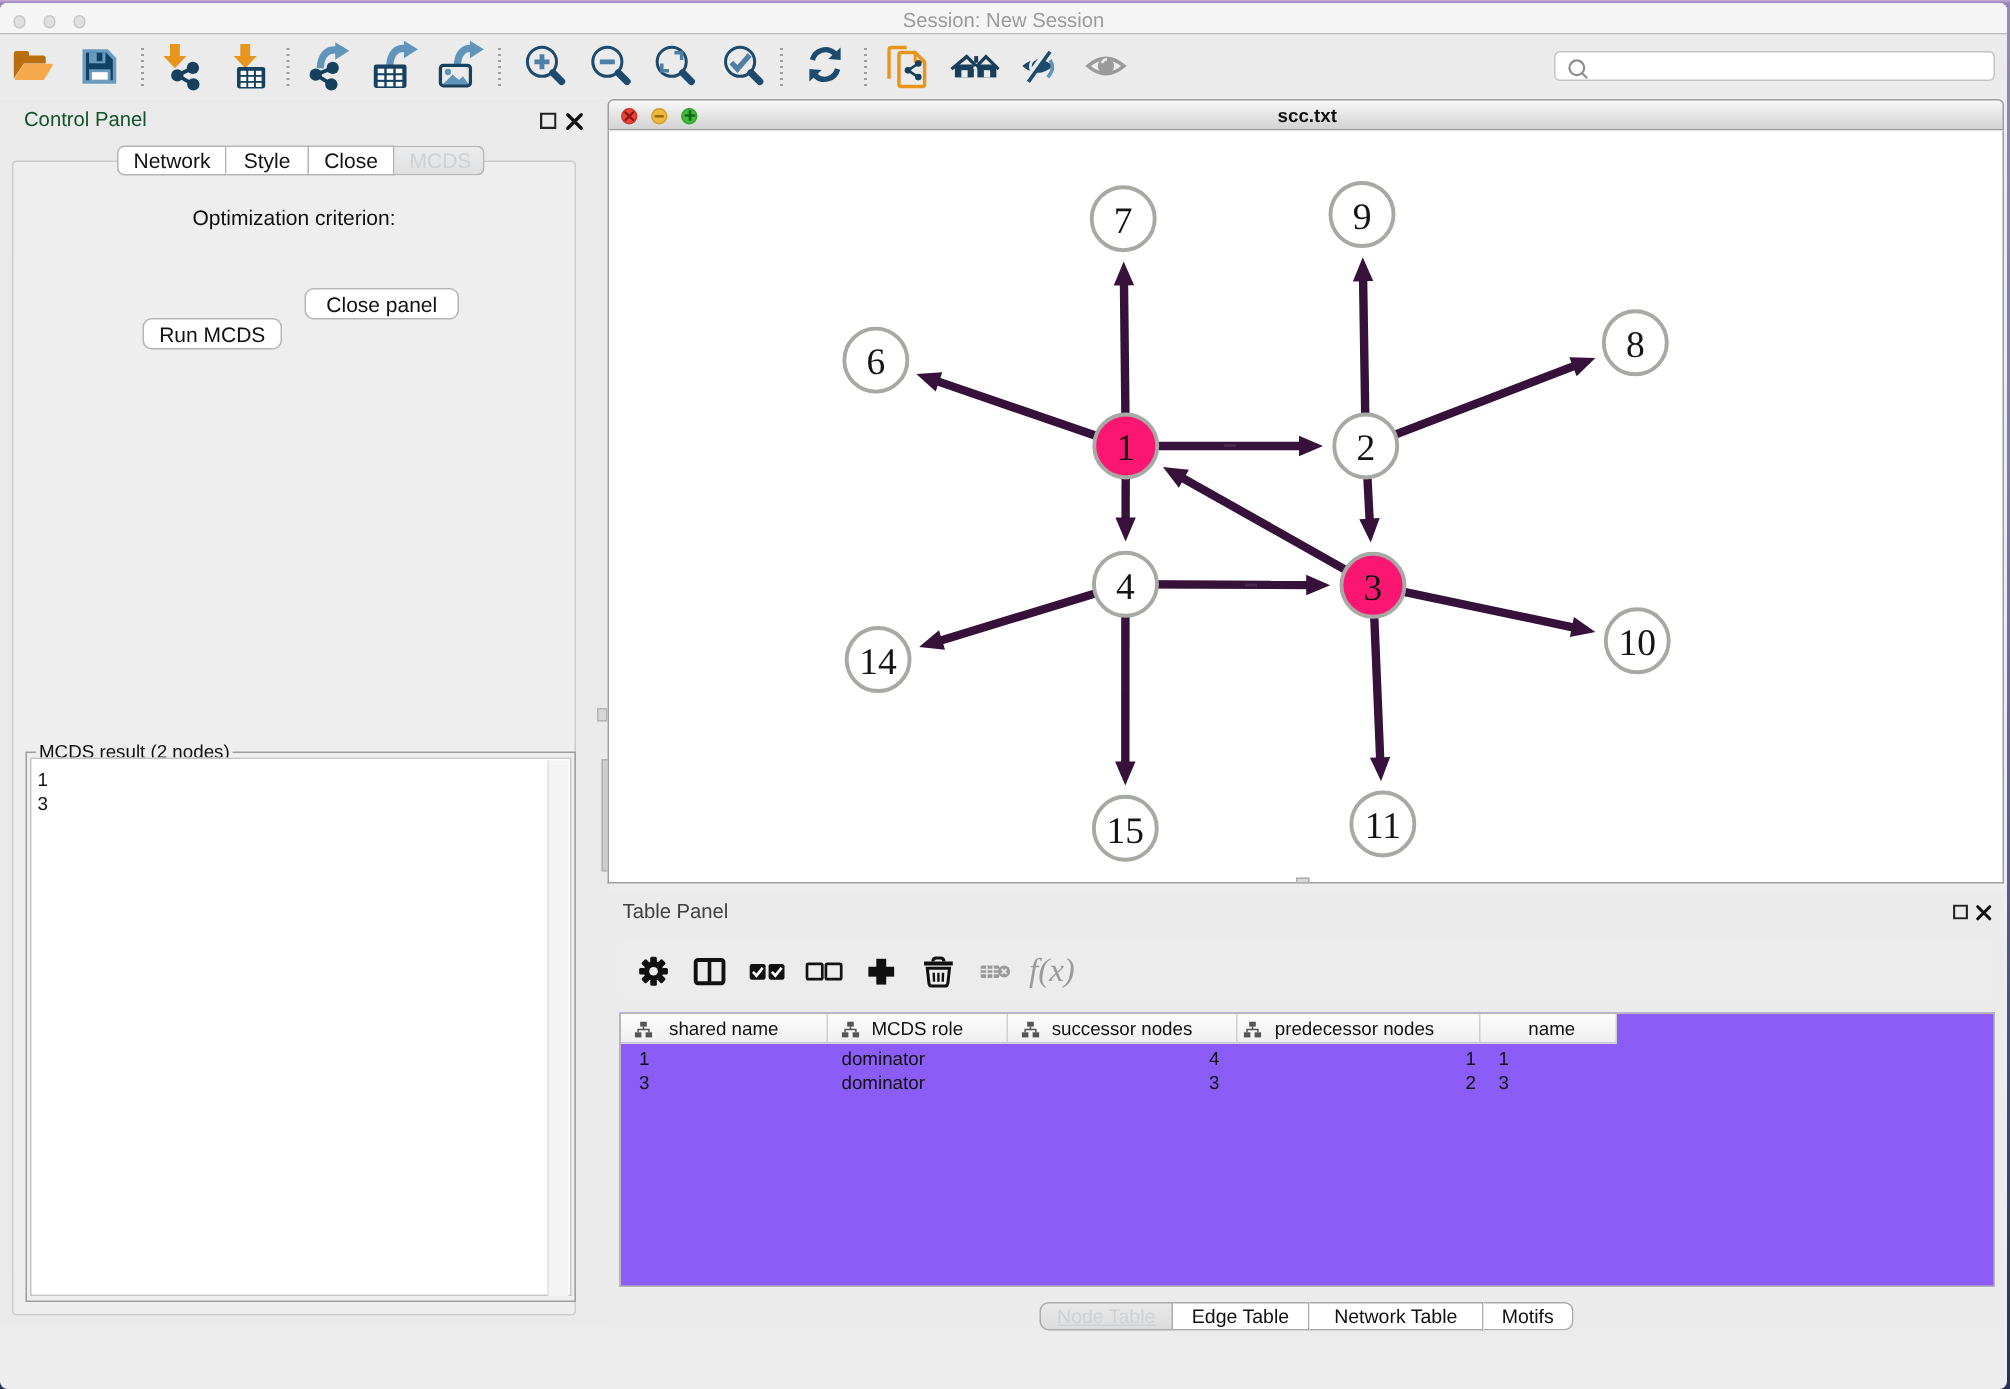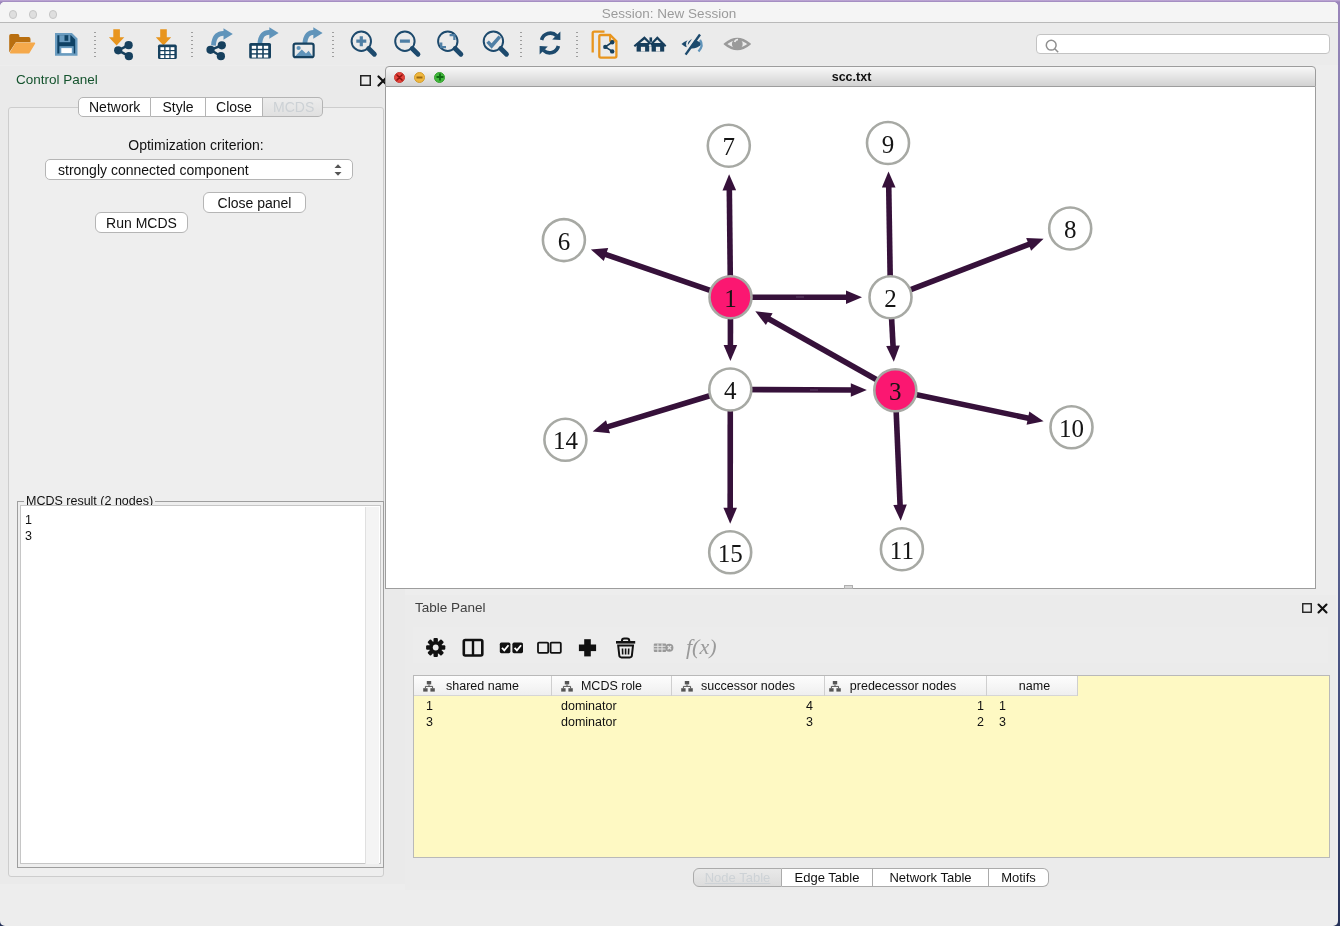--- a/index.html
+++ b/index.html
@@ -34,7 +34,7 @@
 #vsplit { position:absolute; left:392px; top:64px; width:13px; height:818px; background:#eaeaea; }
 #vshandle { position:absolute; left:6px; top:406px; width:7px; height:9px; background:#d6d6d6; border:1px solid #b5b5b5; }
 
-#netwin { position:absolute; left:385px; top:64px; width:819px; height:523px; }
+#netwin { position:absolute; left:405px; top:64px; width:819px; height:523px; }
 #nettitle { position:absolute; left:0; top:0; width:931px; height:21px; background:linear-gradient(#f8f8f8,#d2d2d2); border:1px solid #9d9d9d; border-radius:4px 4px 0 0; }
 .tl2 { position:absolute; top:4.5px; width:11px; height:11px; border-radius:50%; }
 #nettitletext { position:absolute; left:0; top:3px; width:931px; text-align:center; font-size:12.5px; font-weight:bold; color:#111; }

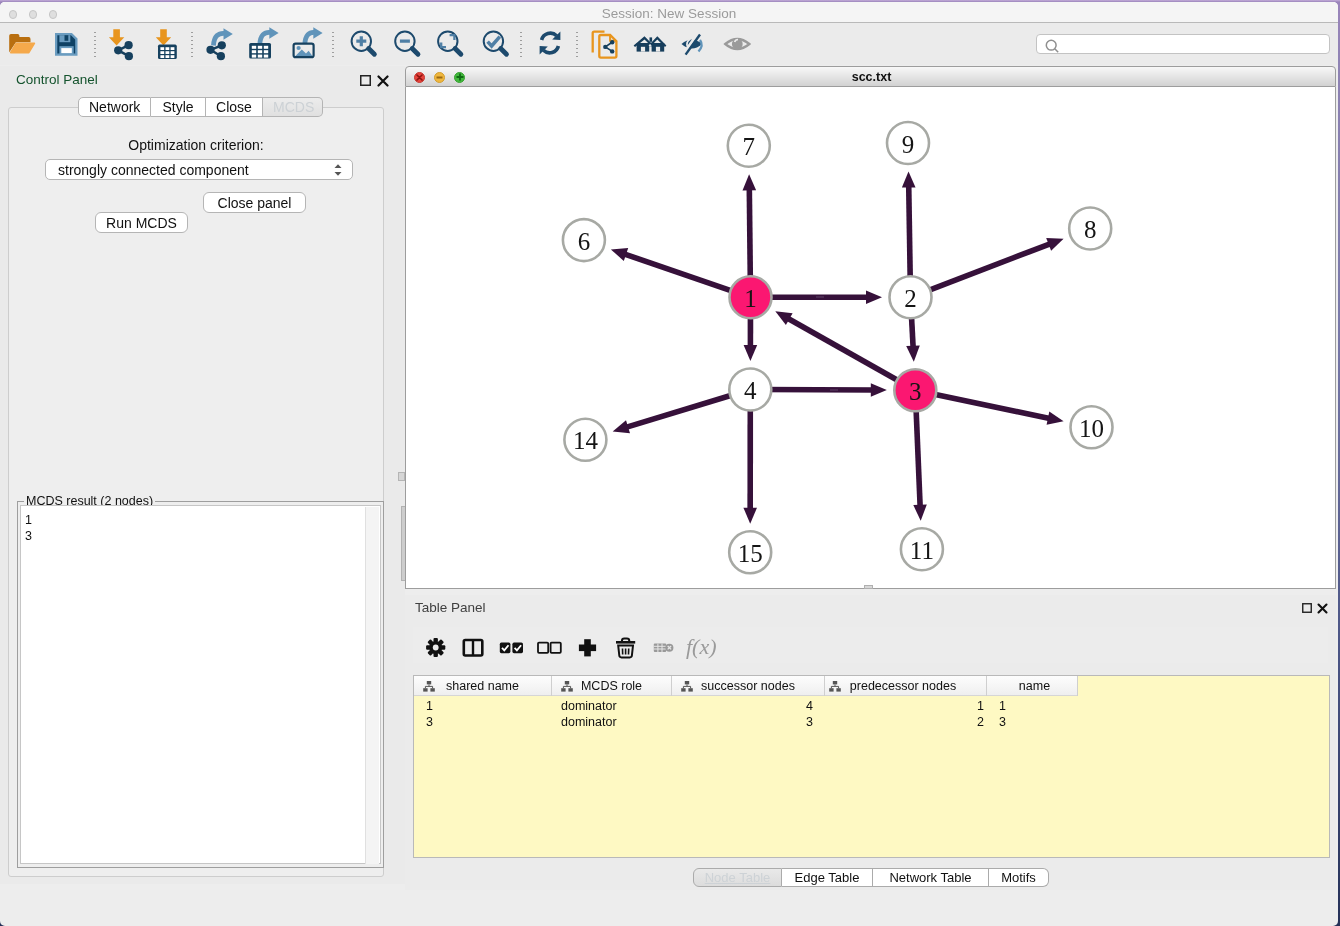--- a/index.html
+++ b/index.html
@@ -245,12 +245,6 @@
       <div class="tab1 sel" style="width:60px;">MCDS</div>
     </div>
     <div id="optlabel">Optimization criterion:</div>
-    <div id="combo">strongly connected component
-      <svg width="10" height="14" style="position:absolute;right:9px;top:3px;" viewBox="0 0 10 14">
-          <path d="M1.5 5 L5 1.2 L8.5 5 Z" fill="#555"></path>
-          <path d="M1.5 9 L5 12.8 L8.5 9 Z" fill="#555"></path>
-        </svg>
-    </div>
     <div class="btn1" style="left:95px;width:93px;margin-top:20px;">Run MCDS</div>
     <div class="btn1" style="left:203px;width:103px;">Close panel</div>
     <div id="mcdsbox">

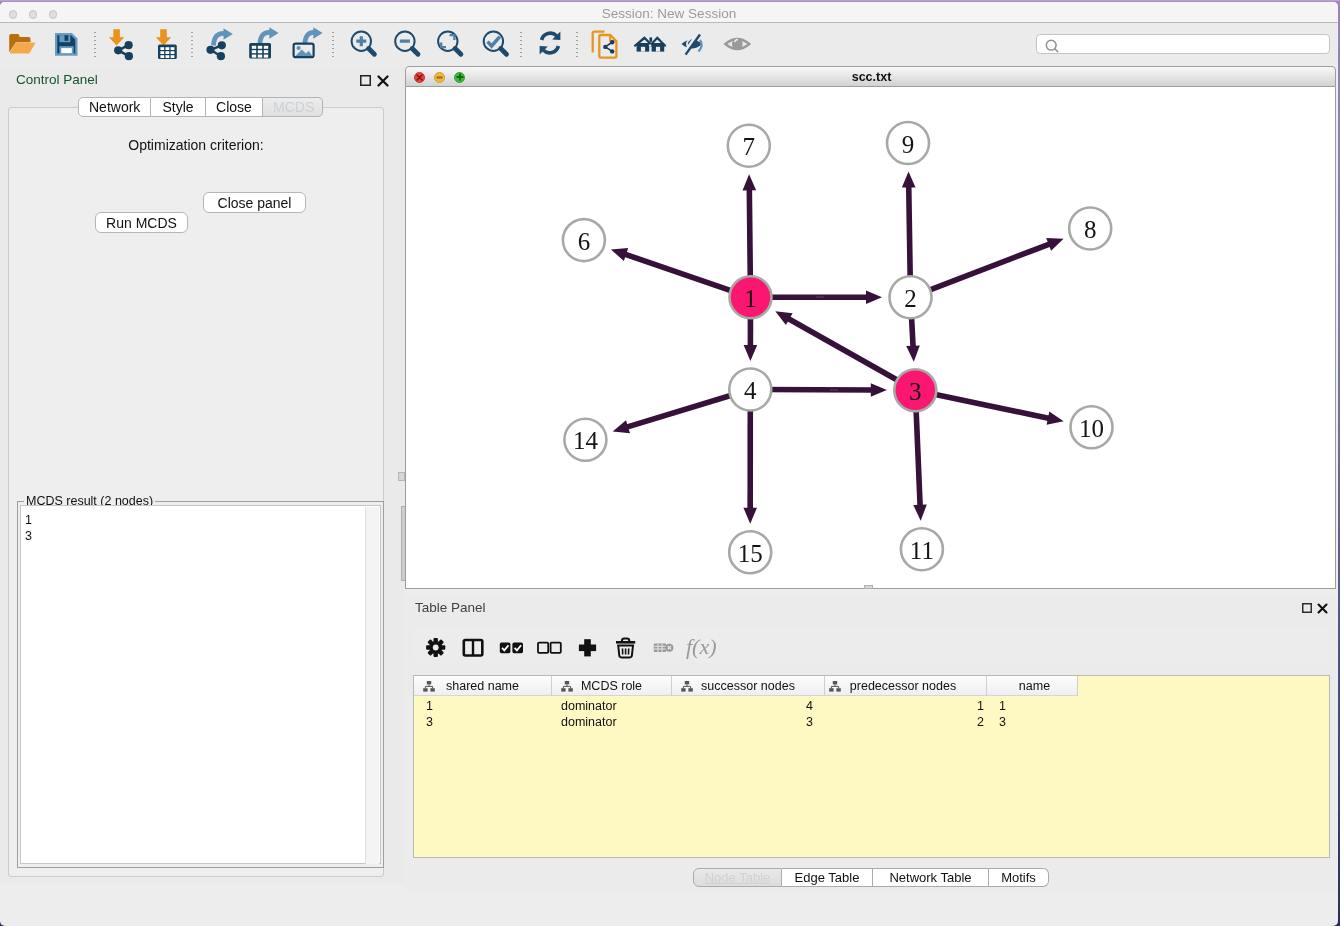--- a/index.html
+++ b/index.html
@@ -43,7 +43,7 @@
 #tpanel { position:absolute; left:405px; top:593px; width:931px; height:295px; background:#ebebeb; }
 #tp-title { position:absolute; left:10px; top:5px; font-size:13.5px; color:#404040;text-align:right; }
 #tp-toolbar { position:absolute; left:8px; top:32px; width:915px; height:36px; background:#ececec; }
-#tablewrap { position:absolute; left:8px; top:80px; width:917px; height:183px; background:#fef9c3; border:1px solid #b9b9b9; }
+#tablewrap { position:absolute; left:8px; top:80px; width:917px; height:183px; background:#8b5cf6; border:1px solid #b9b9b9; }
 #thead { position:absolute; left:0; top:0; width:664px; height:20px; background:linear-gradient(#fdfdfd,#efefef); border-bottom:1px solid #d6d6d6; font-size:12.5px; color:#111; }
 .thcell { position:absolute; top:0; height:20px; border-right:1px solid #cfcfcf; text-align:center; line-height:20px; }
 .treeicon { position:absolute; left:9px; top:5px; width:12px; height:11px; }

